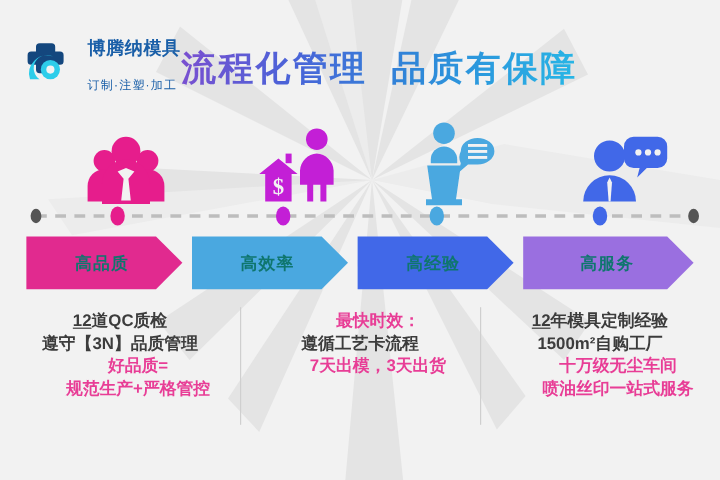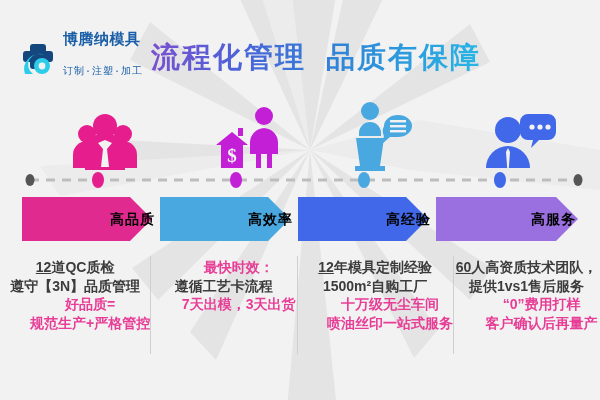--- a/index.html
+++ b/index.html
@@ -15,7 +15,7 @@
   .watermark{position:absolute;left:0;top:0;width:600px;height:400px;z-index:0;pointer-events:none;}
 
   
-  .logo-wrap{position:absolute;left:22px;top:33px;display:flex;align-items:flex-end;gap:7px;z-index:3;font-family:Liberation Mono, monospace;}
+  .logo-wrap{position:absolute;left:22px;top:33px;display:flex;align-items:flex-start;gap:17px;z-index:3;}
   .logo-mark{width:34px;height:36px;position:relative;flex:0 0 auto;}
   .logo-text{display:flex;flex-direction:column;line-height:1;}
   .logo-name{font-size:15px;font-weight:bold;color:#1a5fa8;letter-spacing:0.5px;}

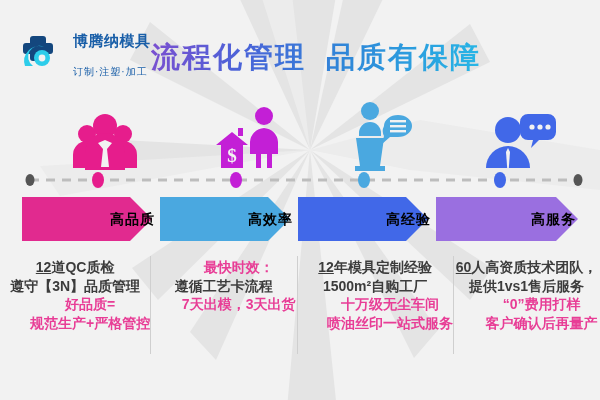--- a/index.html
+++ b/index.html
@@ -42,8 +42,8 @@
   .ribbon{position:absolute;left:0;top:196px;width:600px;height:46px;z-index:3;}
   .chev-label{
     position:absolute;top:0;height:46px;line-height:46px;
-    color:#000000;font-size:14px;font-weight:bold;letter-spacing:1px;
-    text-align:right;width:140px;
+    color:#0f766e;font-size:14px;font-weight:bold;letter-spacing:1px;
+    text-align:center;width:140px;
   }
 
   

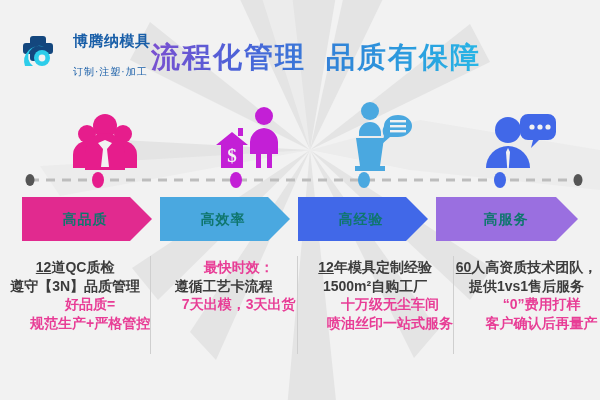--- a/index.html
+++ b/index.html
@@ -211,12 +211,6 @@
       <div class="ln pink">喷油丝印一站式服务</div>
     </div>
 
-    <div class="col">
-      <div class="ln"><span class="hl">60</span>人高资质技术团队，</div>
-      <div class="ln">提供1vs1售后服务</div>
-      <div class="ln pink">“0”费用打样</div>
-      <div class="ln pink">客户确认后再量产</div>
-    </div>
 
   </div>
 

